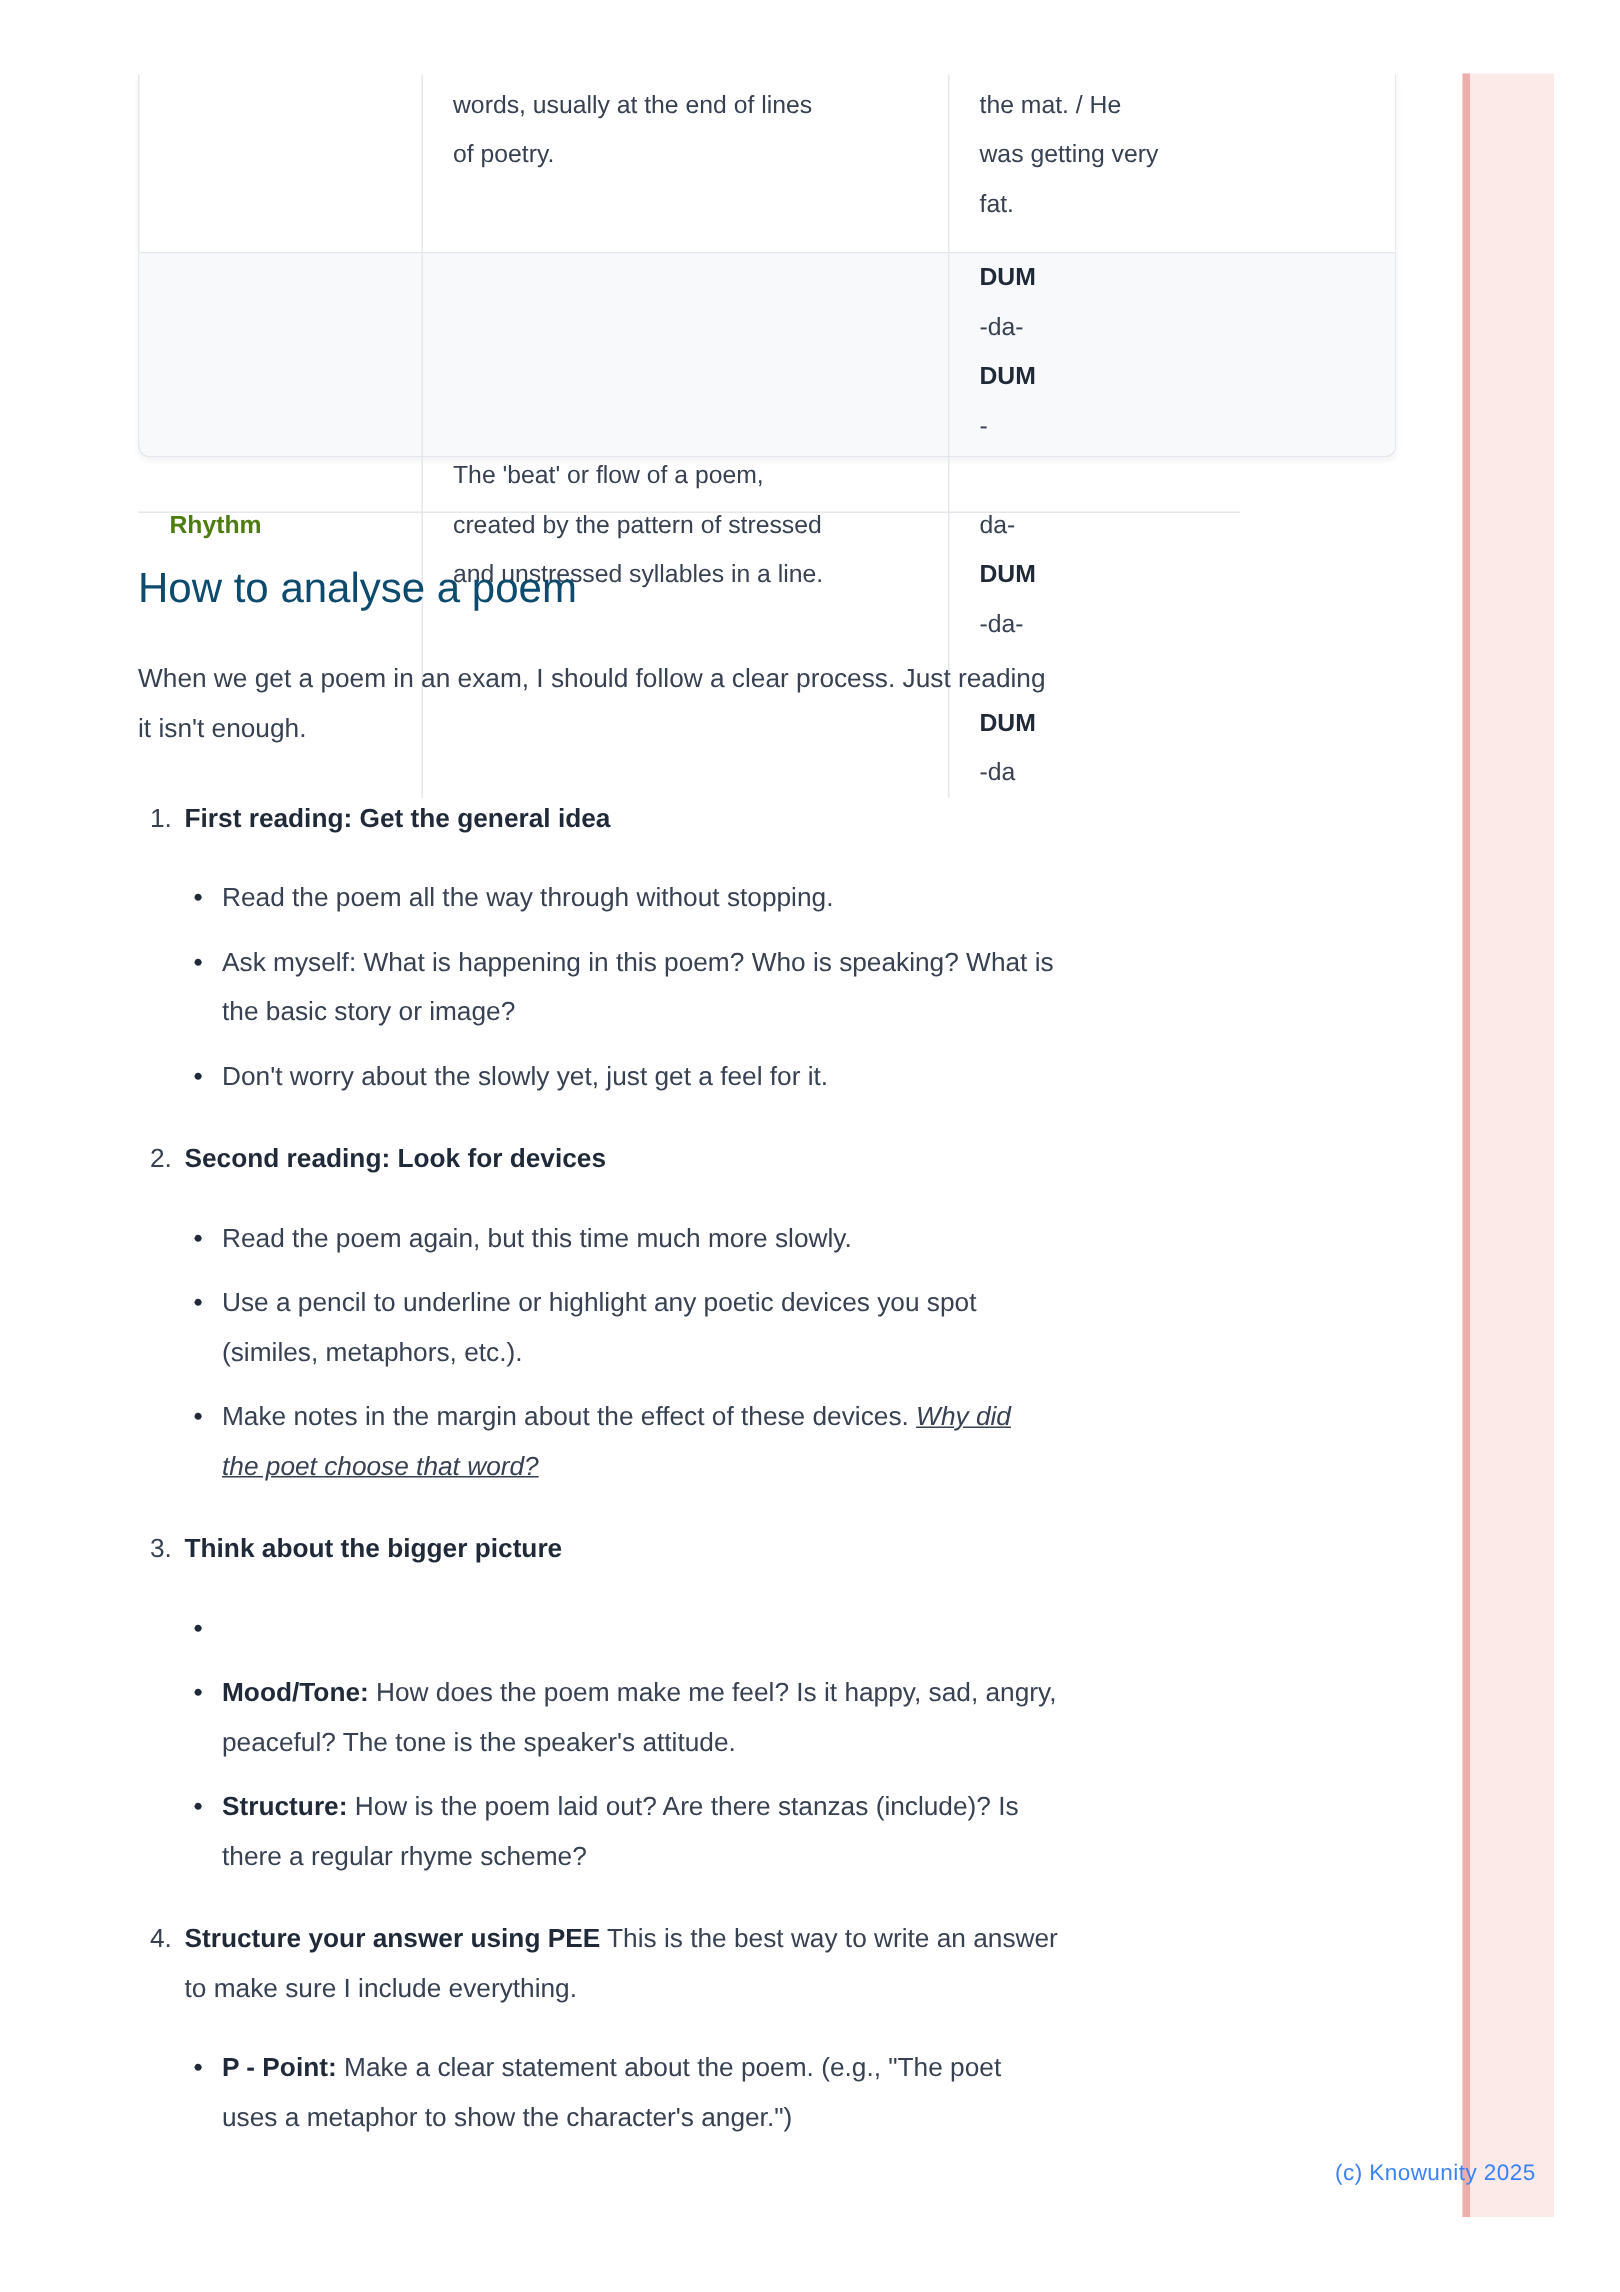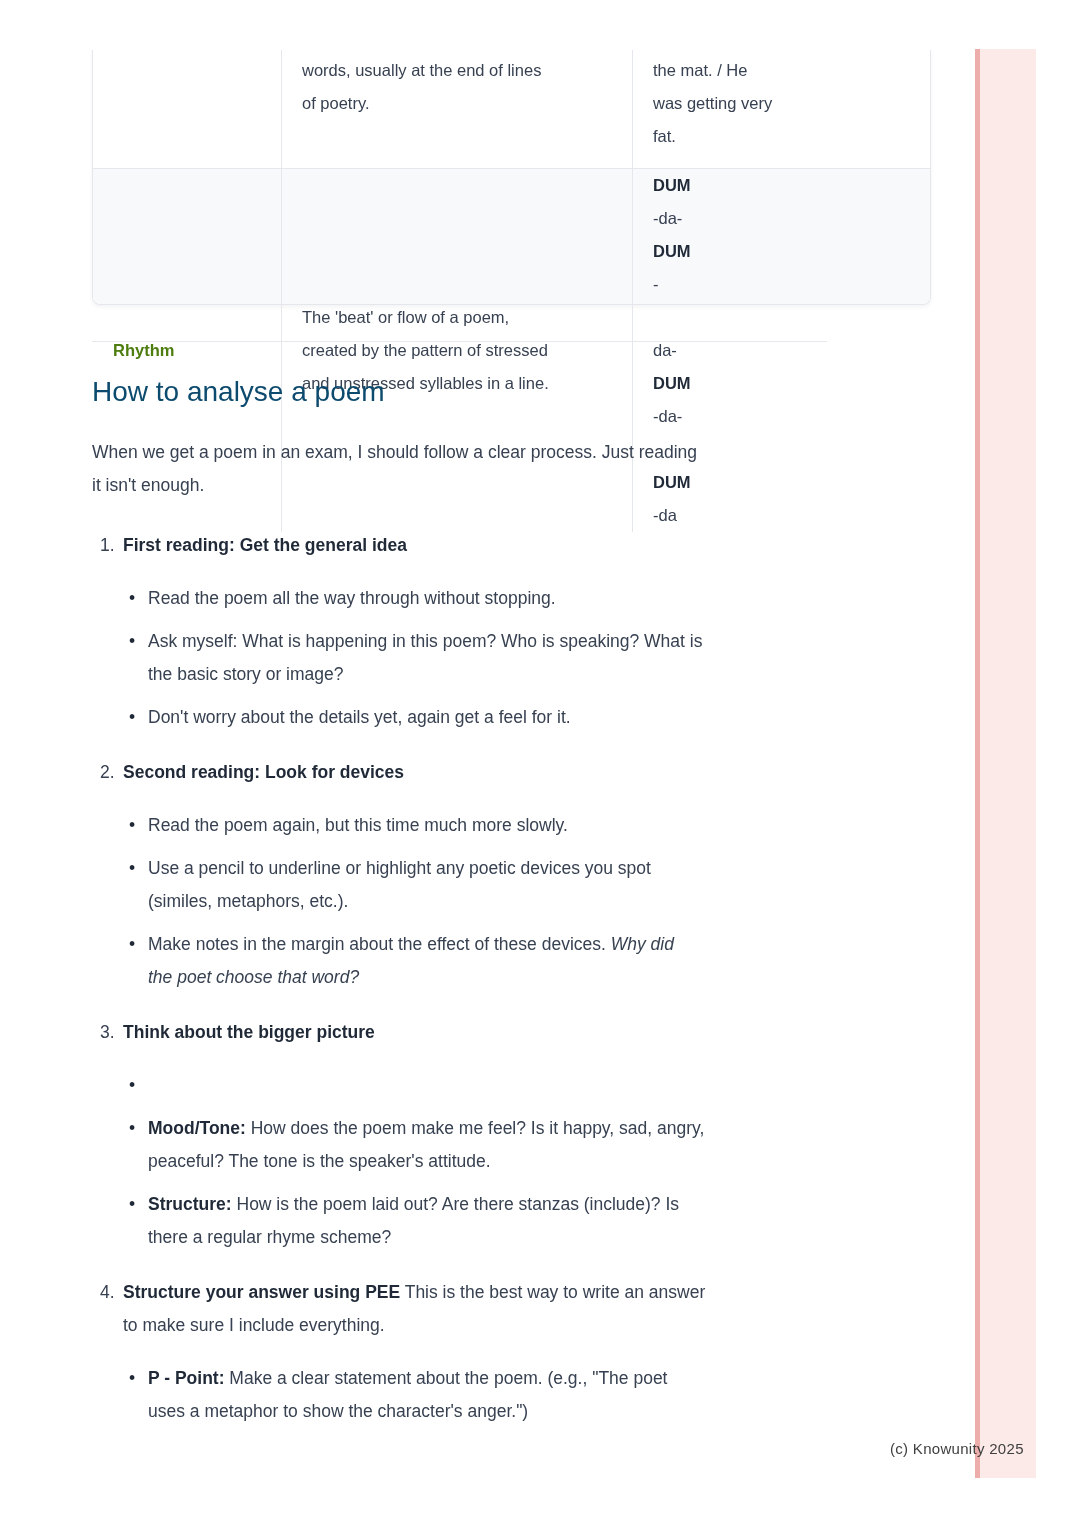--- a/index.html
+++ b/index.html
@@ -163,7 +163,7 @@
           </div>
         <div class="bullet">
             <span class="dot">•</span>
-            <span><span>Don't worry about the details yet, again get a feel for it.</span></span>
+            <span><span>Don't worry about the slowly yet, just get a feel for it.</span></span>
           </div>
       </div>
     </div>

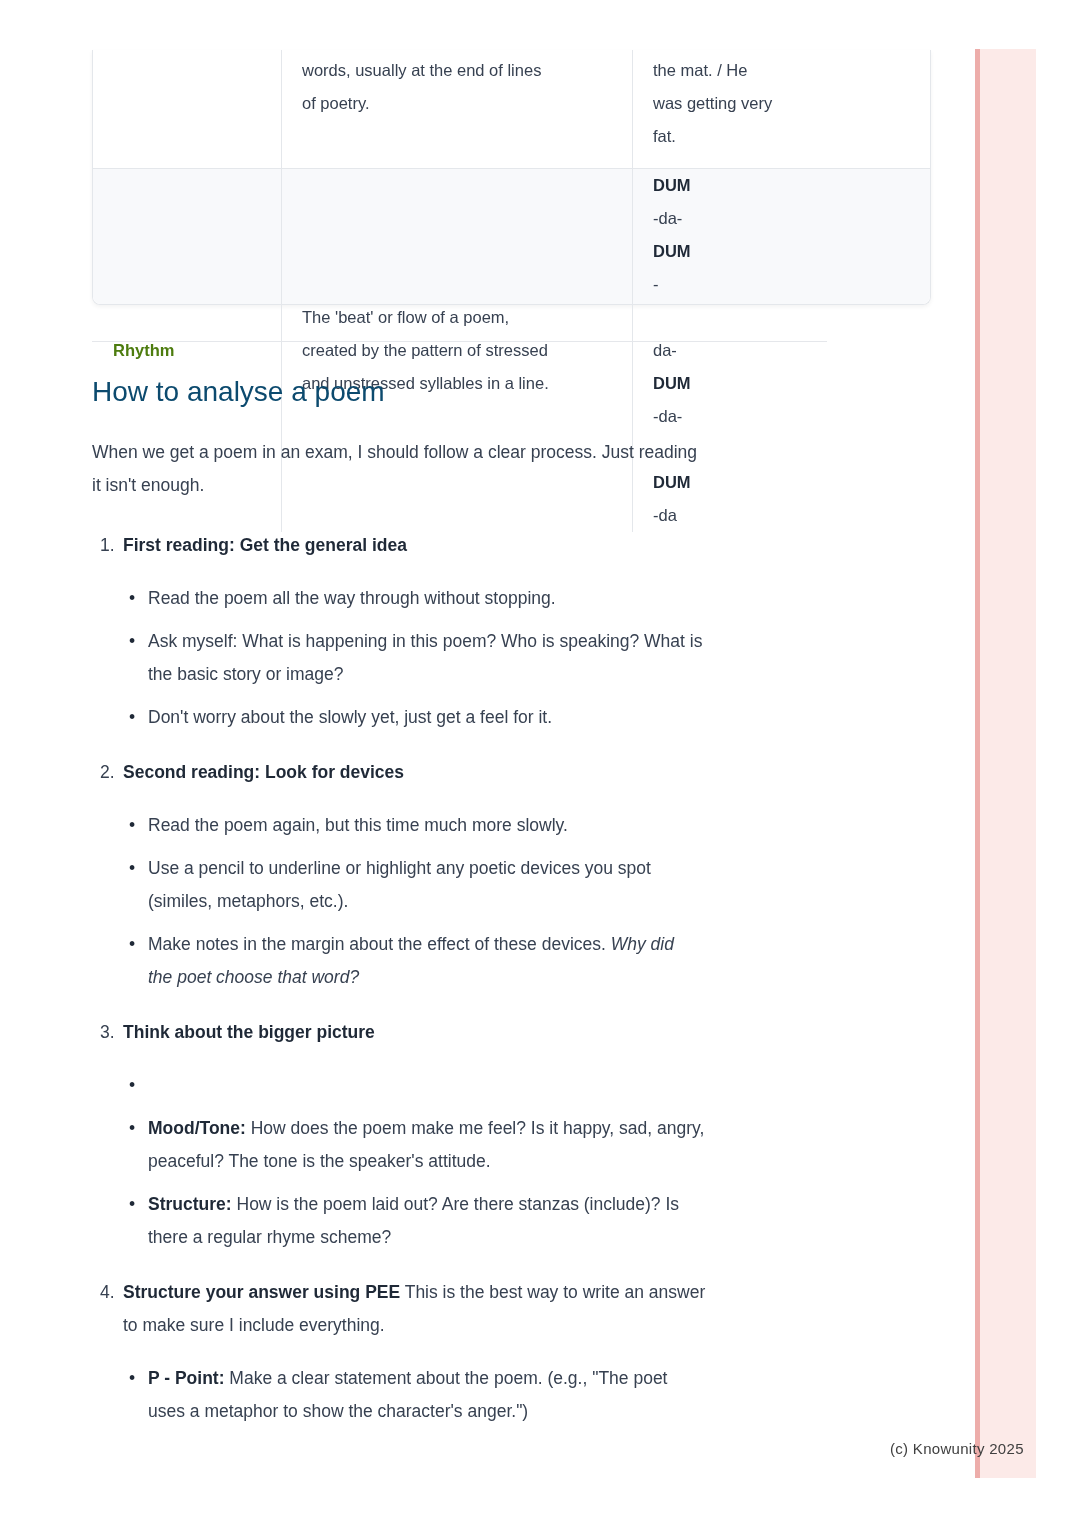--- a/index.html
+++ b/index.html
@@ -13,7 +13,7 @@
   }
   .pre { white-space: pre-line; }
   .b { font-weight: bold; color: #1f2937; }
-  .i { font-style: italic; }
+  .i { font-style: italic; text-decoration: underline; }
 
   
   .strip {

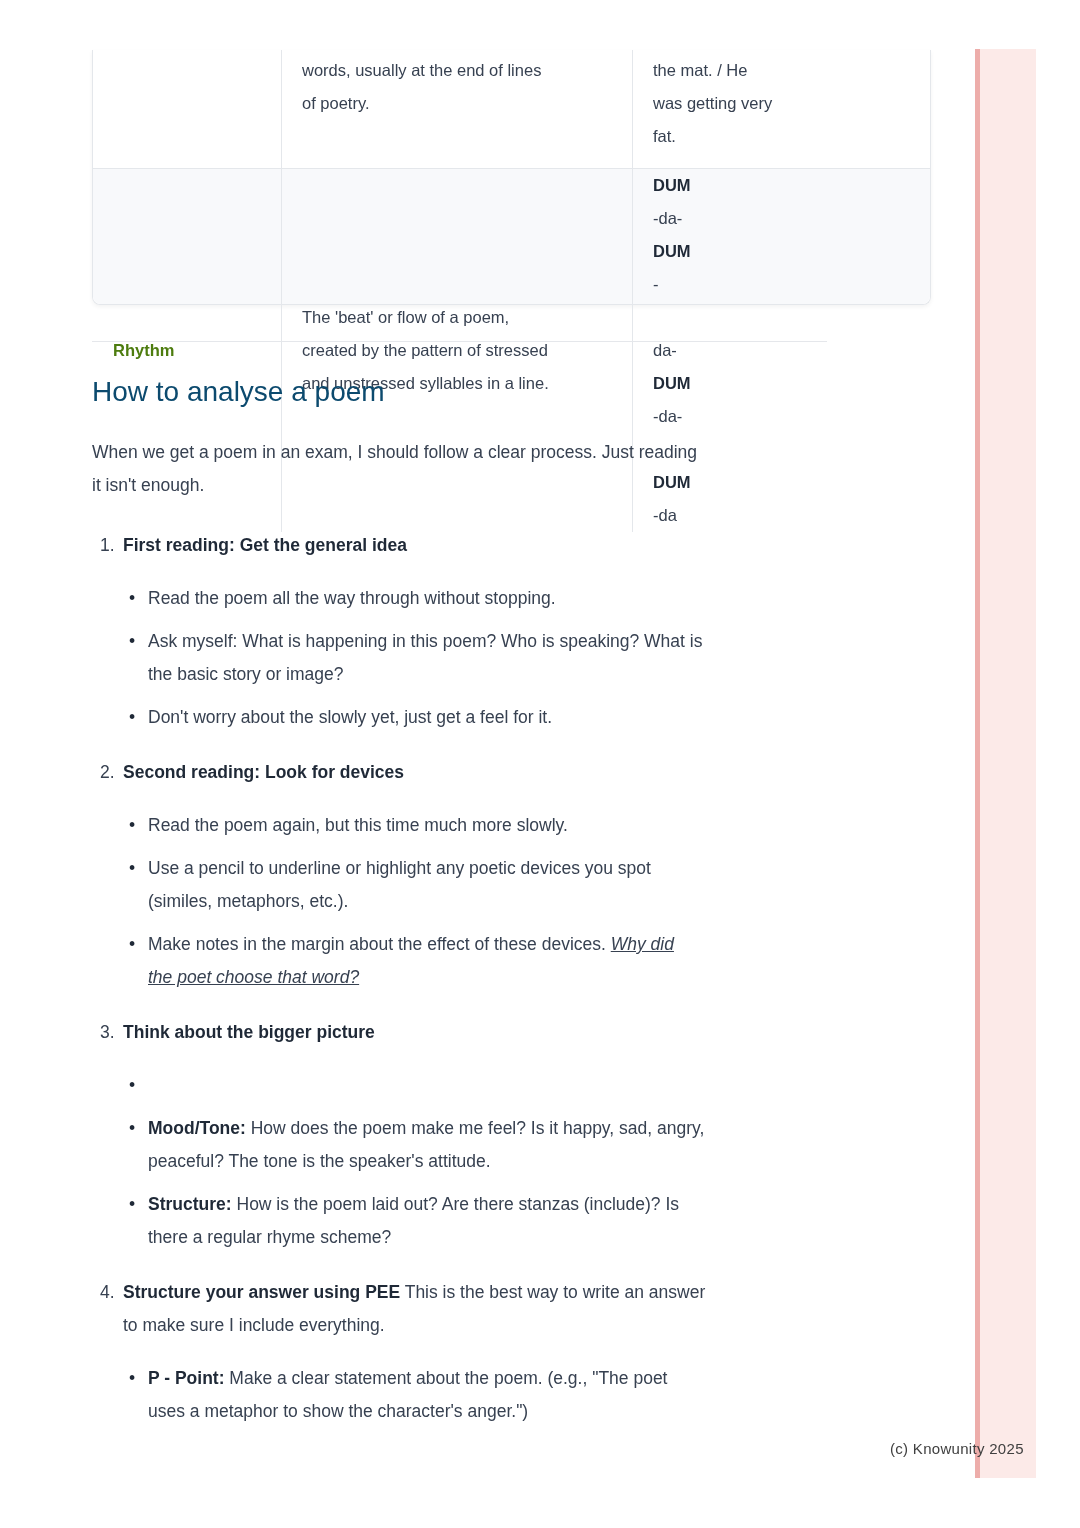--- a/index.html
+++ b/index.html
@@ -28,7 +28,7 @@
     position: absolute;
     left: 890px; top: 1440px;
     font-size: 15px;
-    color: #404040;
+    color: #3b82f6;
     z-index: 2;
     letter-spacing: 0.3px;
   }

